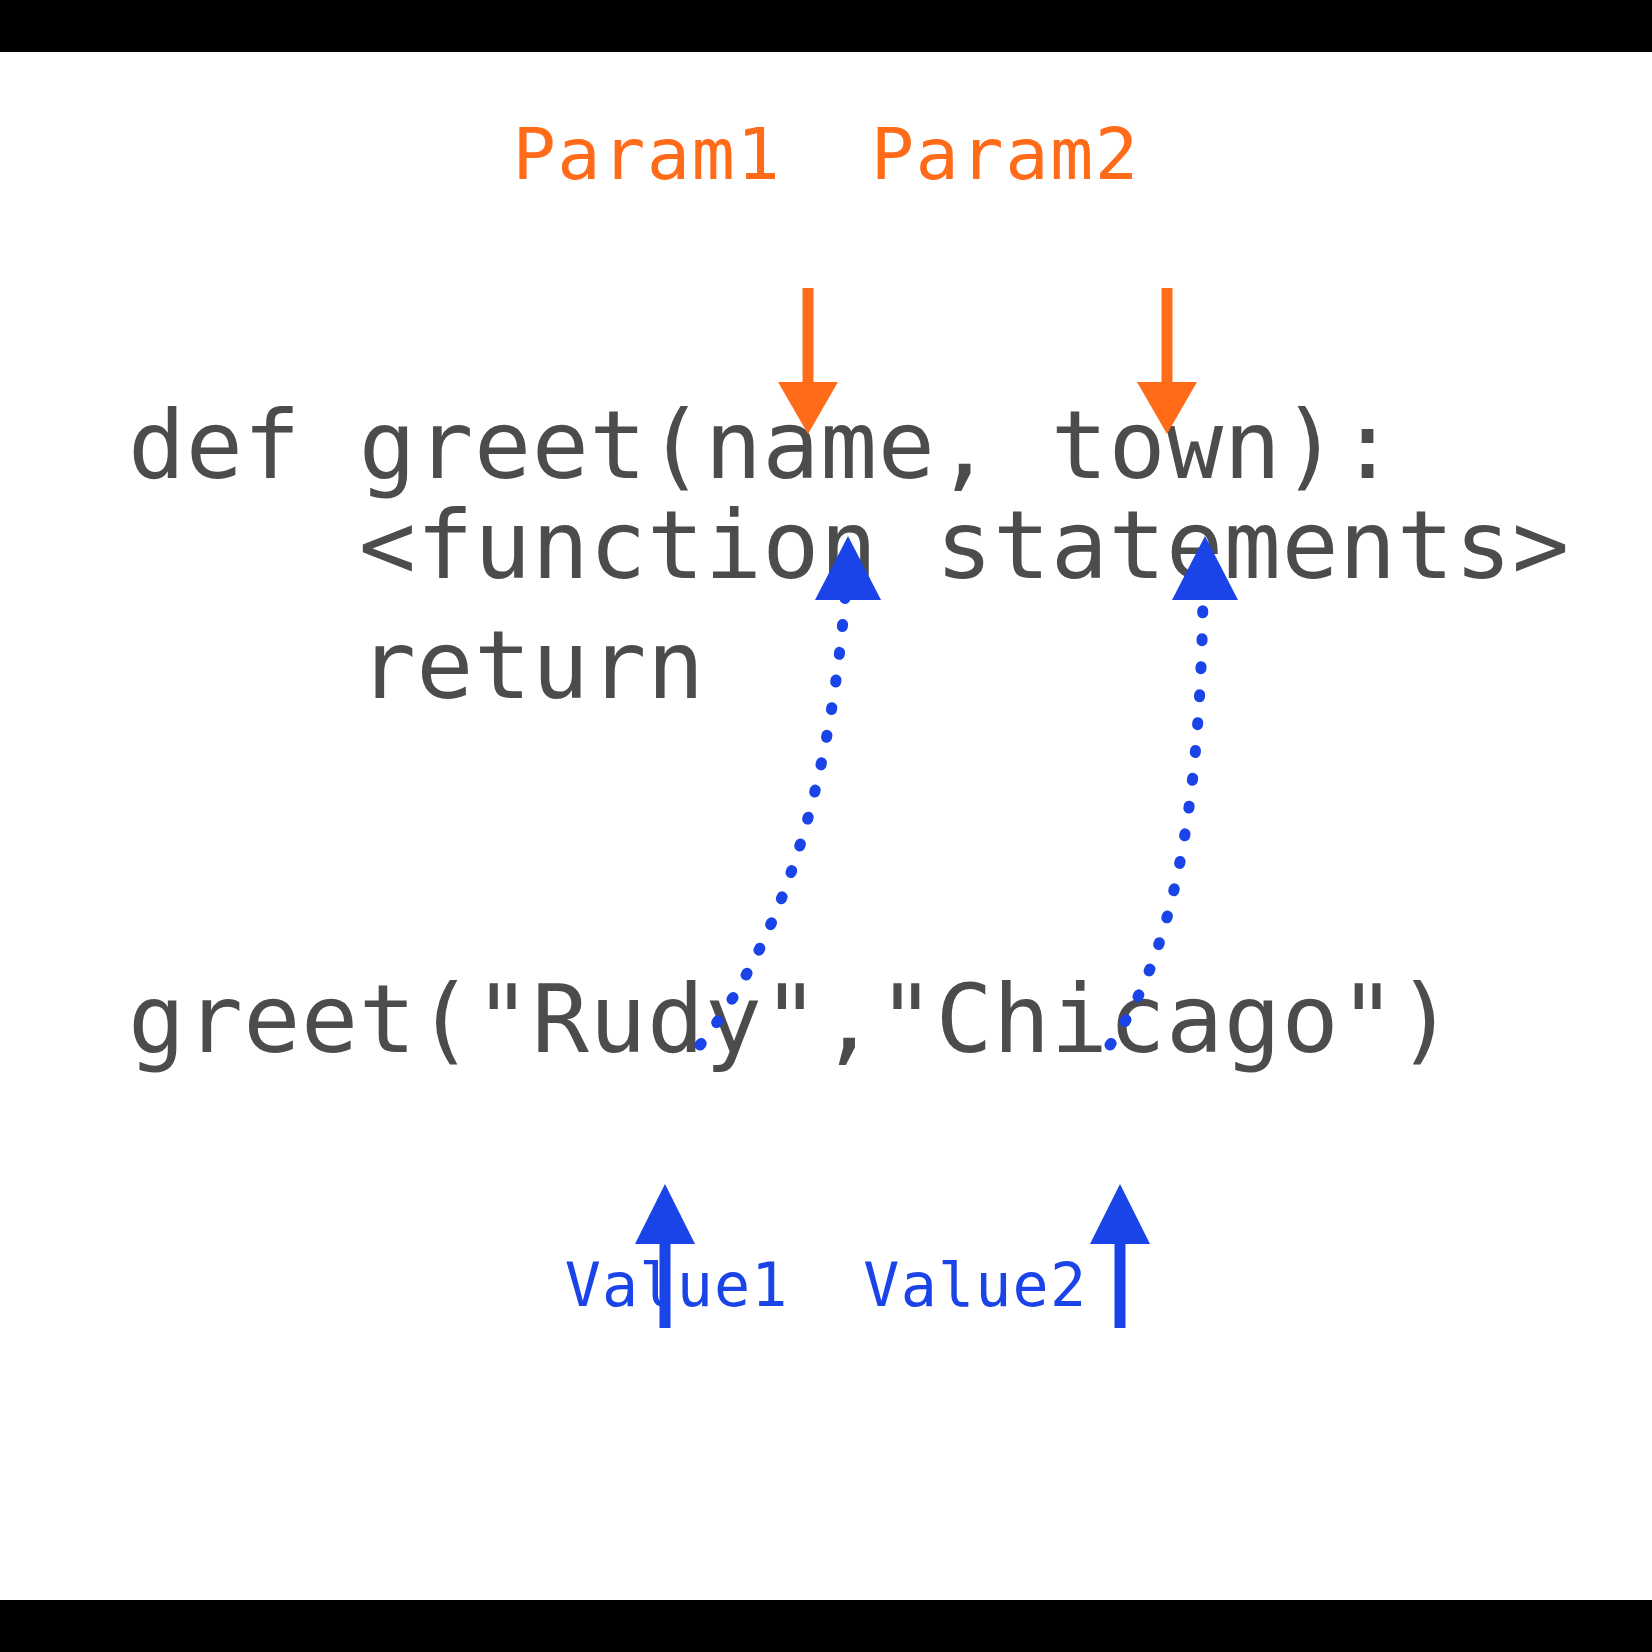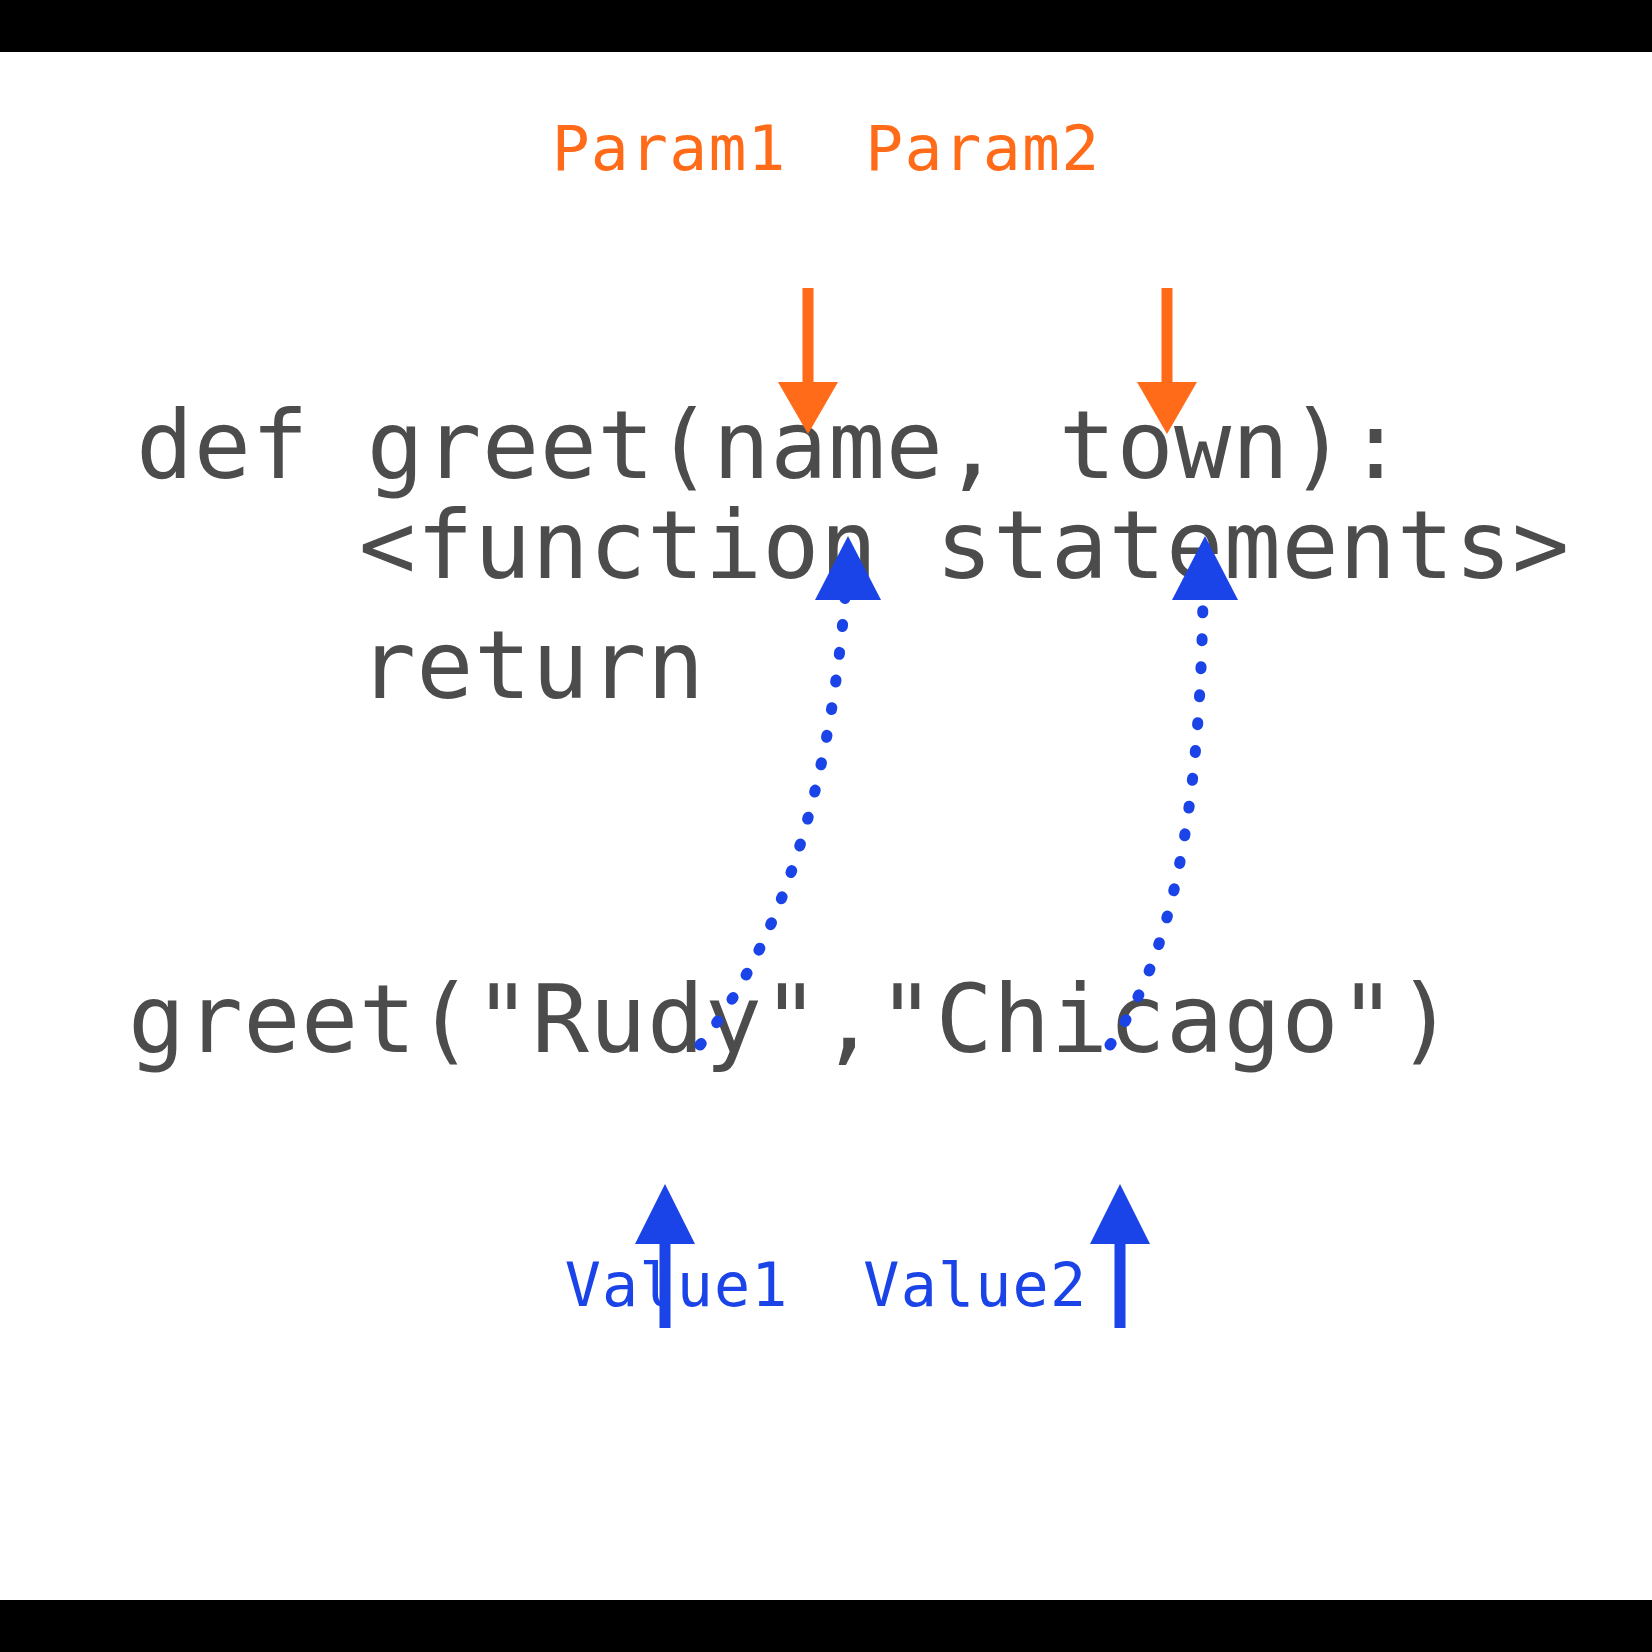--- a/index.html
+++ b/index.html
@@ -60,7 +60,7 @@
     left: 0;
     width: 1652px;
     text-align: center;
-    font-size: 63px;
+    font-size: 72px;
     color: #FF6B18;
   }
   #param-label-row .gap { color: transparent; }

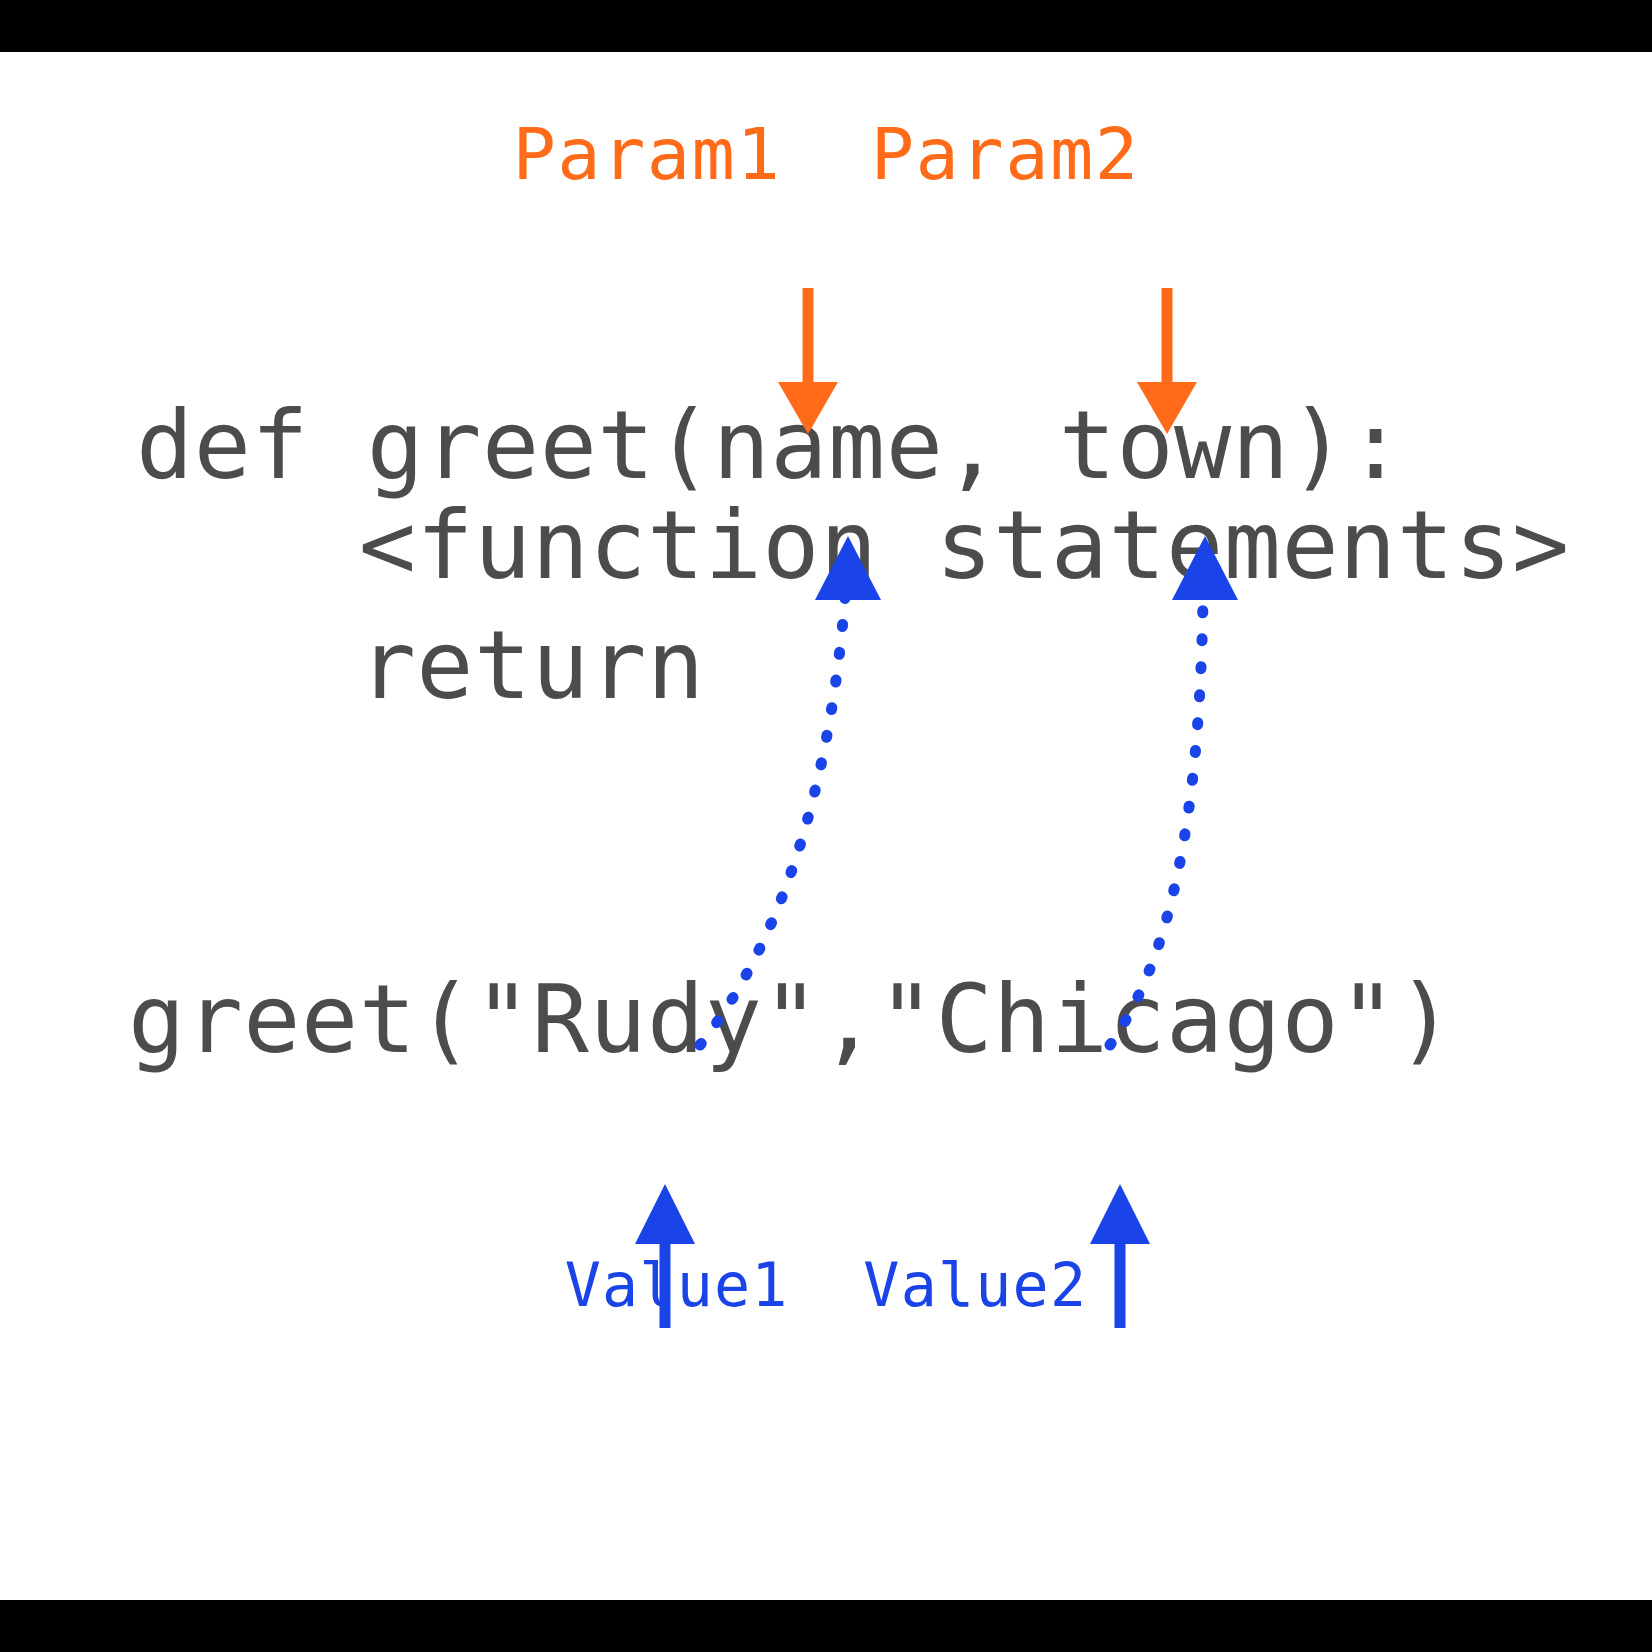--- a/index.html
+++ b/index.html
@@ -84,7 +84,7 @@
     color: #4C4C4C;
     letter-spacing: 0.005em;
   }
-  #code-def      { left: 136px; top: 346px; text-align: center; }
+  #code-def      { left: 128px; top: 346px; text-align: center; }
   #code-body     { left: 128px; top: 446px; }
   #code-return   { left: 128px; top: 546px; margin-top: 20px; }
   #code-call     { left: 128px; top: 920px; }

